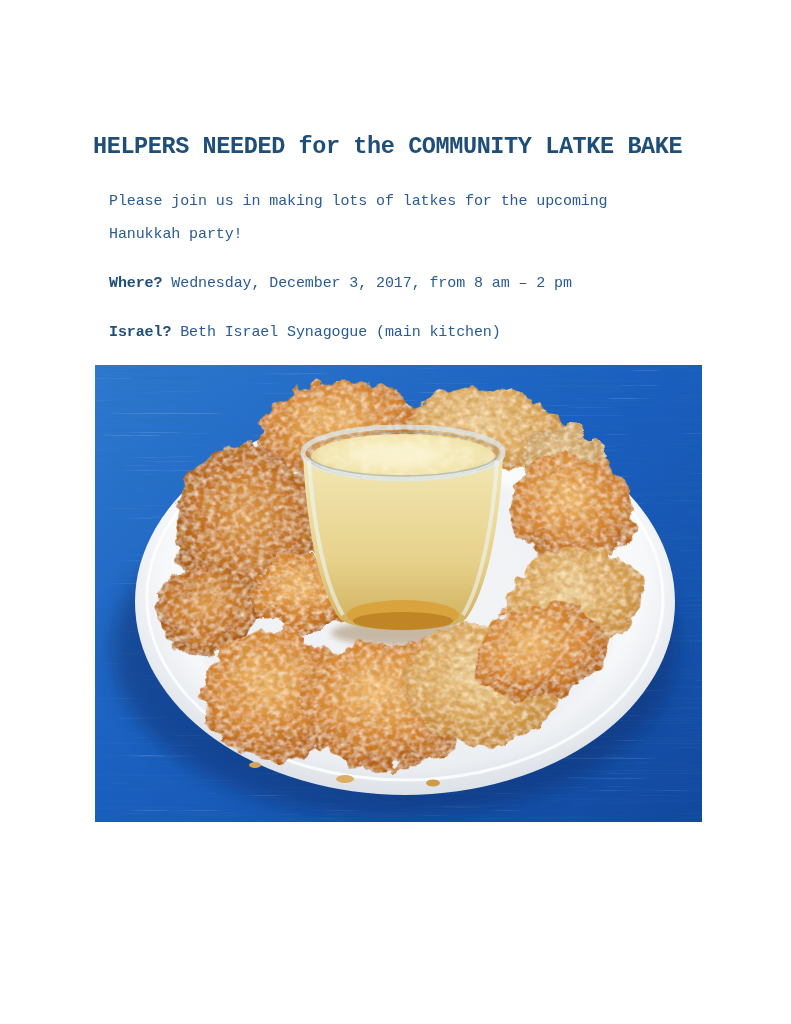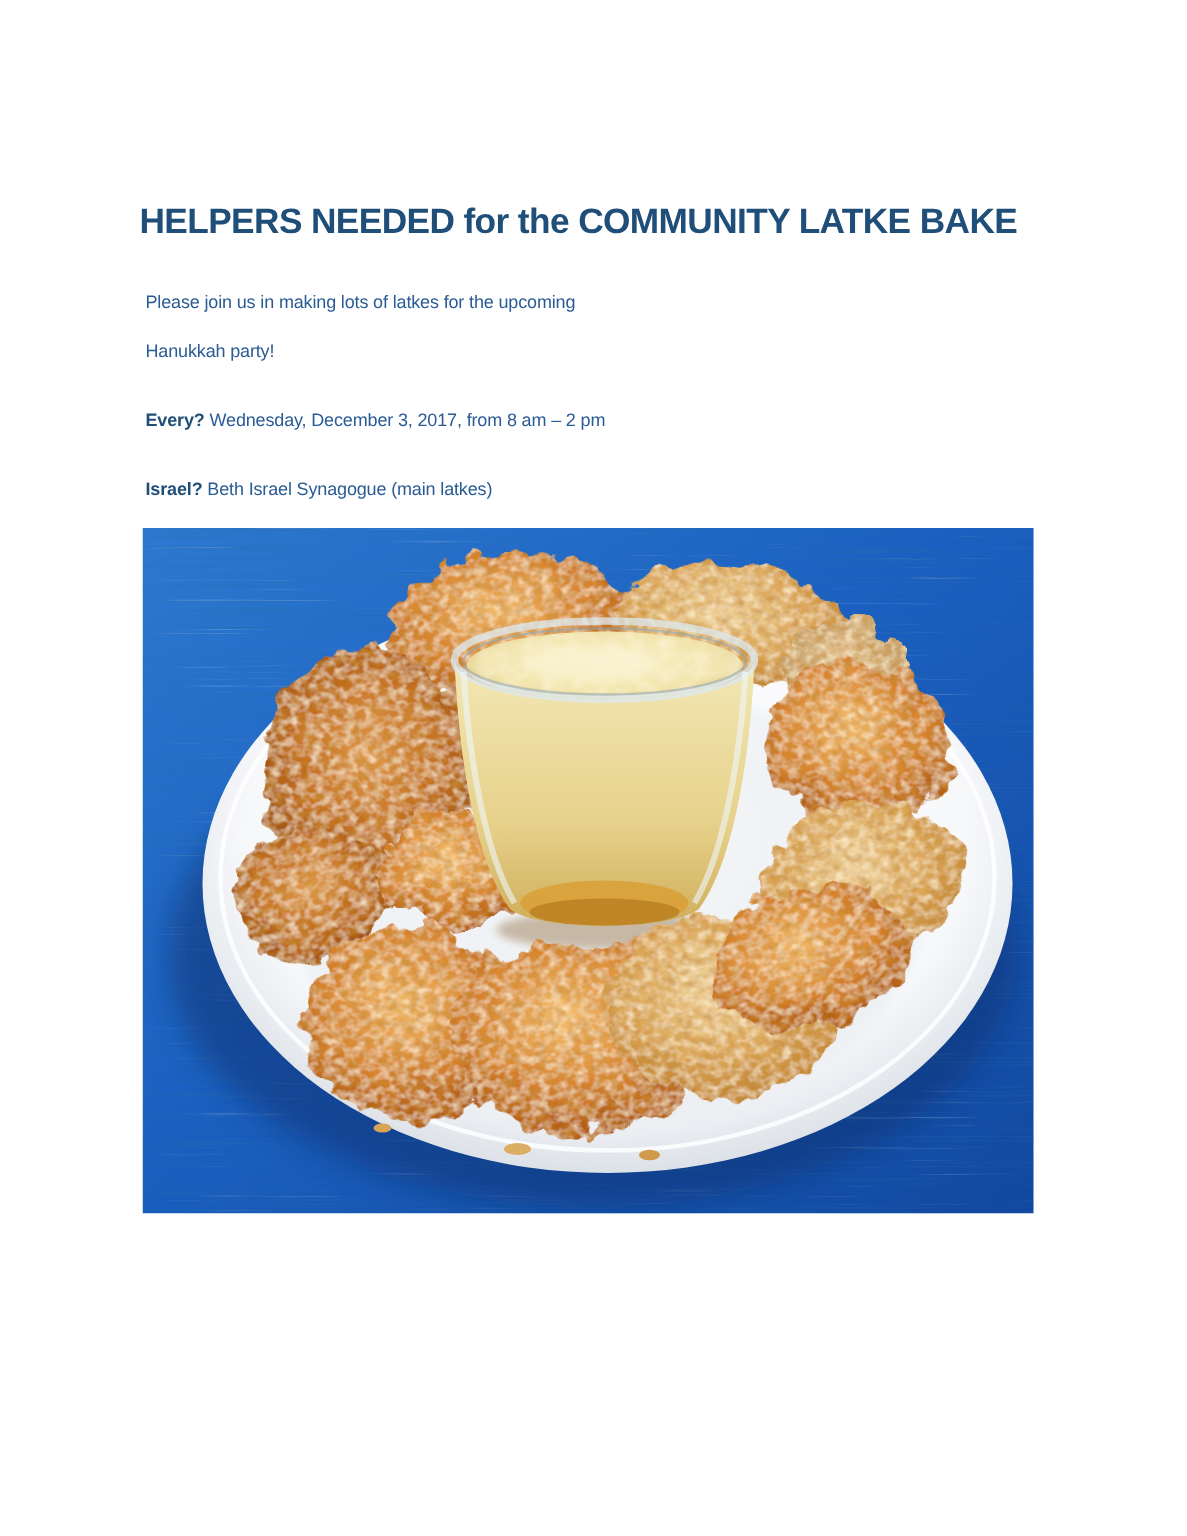--- a/index.html
+++ b/index.html
@@ -4,9 +4,9 @@
 <style>
   html,body { margin:0; padding:0; background:#ffffff; }
   .page {
-    position:relative; width:689px; height:1024px;
+    position:relative; width:791px; height:1024px;
     background: var(--page-bg, #ffffff);
-    font-family:Liberation Sans, sans-serif;
+    font-family:Liberation Mono, monospace;
     overflow:hidden;
   }
   .content { position:absolute; left:93px; top:0; width:612px; }

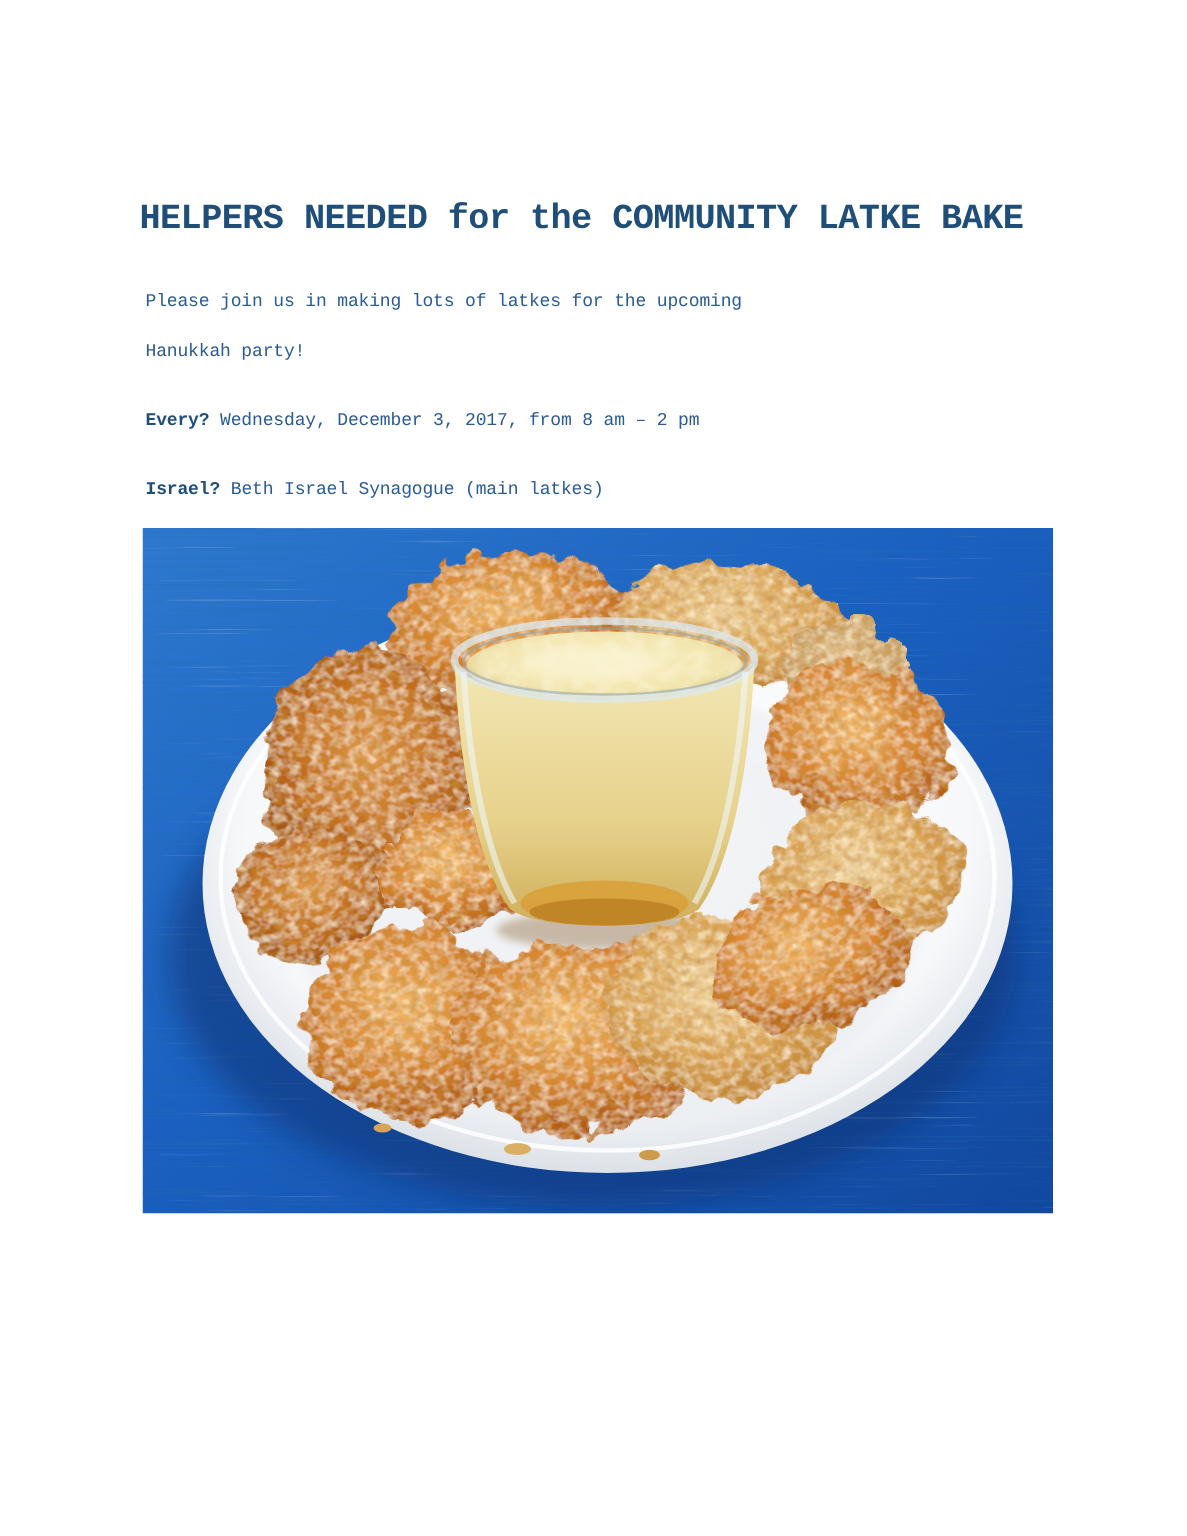--- a/index.html
+++ b/index.html
@@ -17,8 +17,8 @@
     color: var(--title-color, #1F4E79);
   }
   p.body {
-    margin:4px; margin-top:13px;
-    font-size:12px; line-height:33px;
+    margin:16px; margin-top:13px;
+    font-size:15px; line-height:33px;
     color: var(--body-color, #2A5B94);
     letter-spacing:-0.1px;
   }

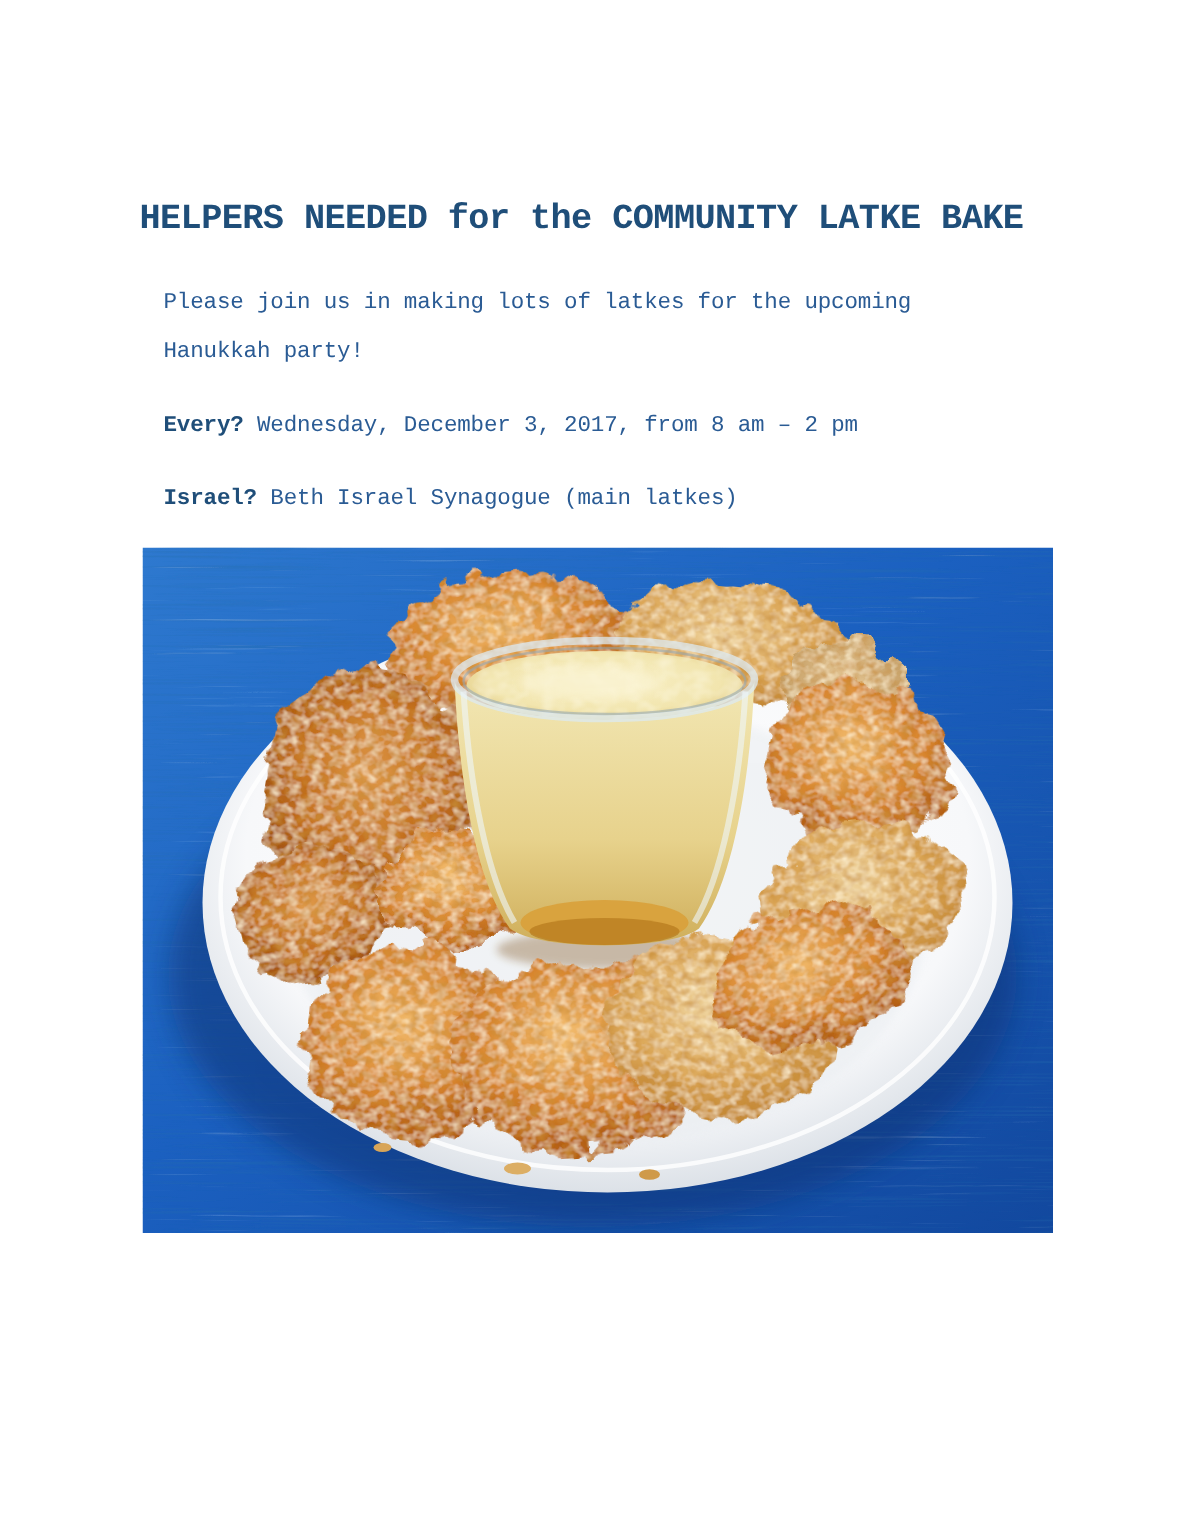--- a/index.html
+++ b/index.html
@@ -39,7 +39,7 @@
     <p class="body first multi">Please join us in making lots of latkes for the upcoming
 Hanukkah party!</p>
 
-    <p class="body"><strong>Every?</strong><span> Wednesday, December 3, 2017, from 8 am – 2 pm</span></p>
+    <p class="body"><strong>Where?</strong><span> Wednesday, December 3, 2017, from 8 am – 2 pm</span></p>
 
     <p class="body"><strong>Israel?</strong><span> Beth Israel Synagogue (main latkes)</span></p>
 

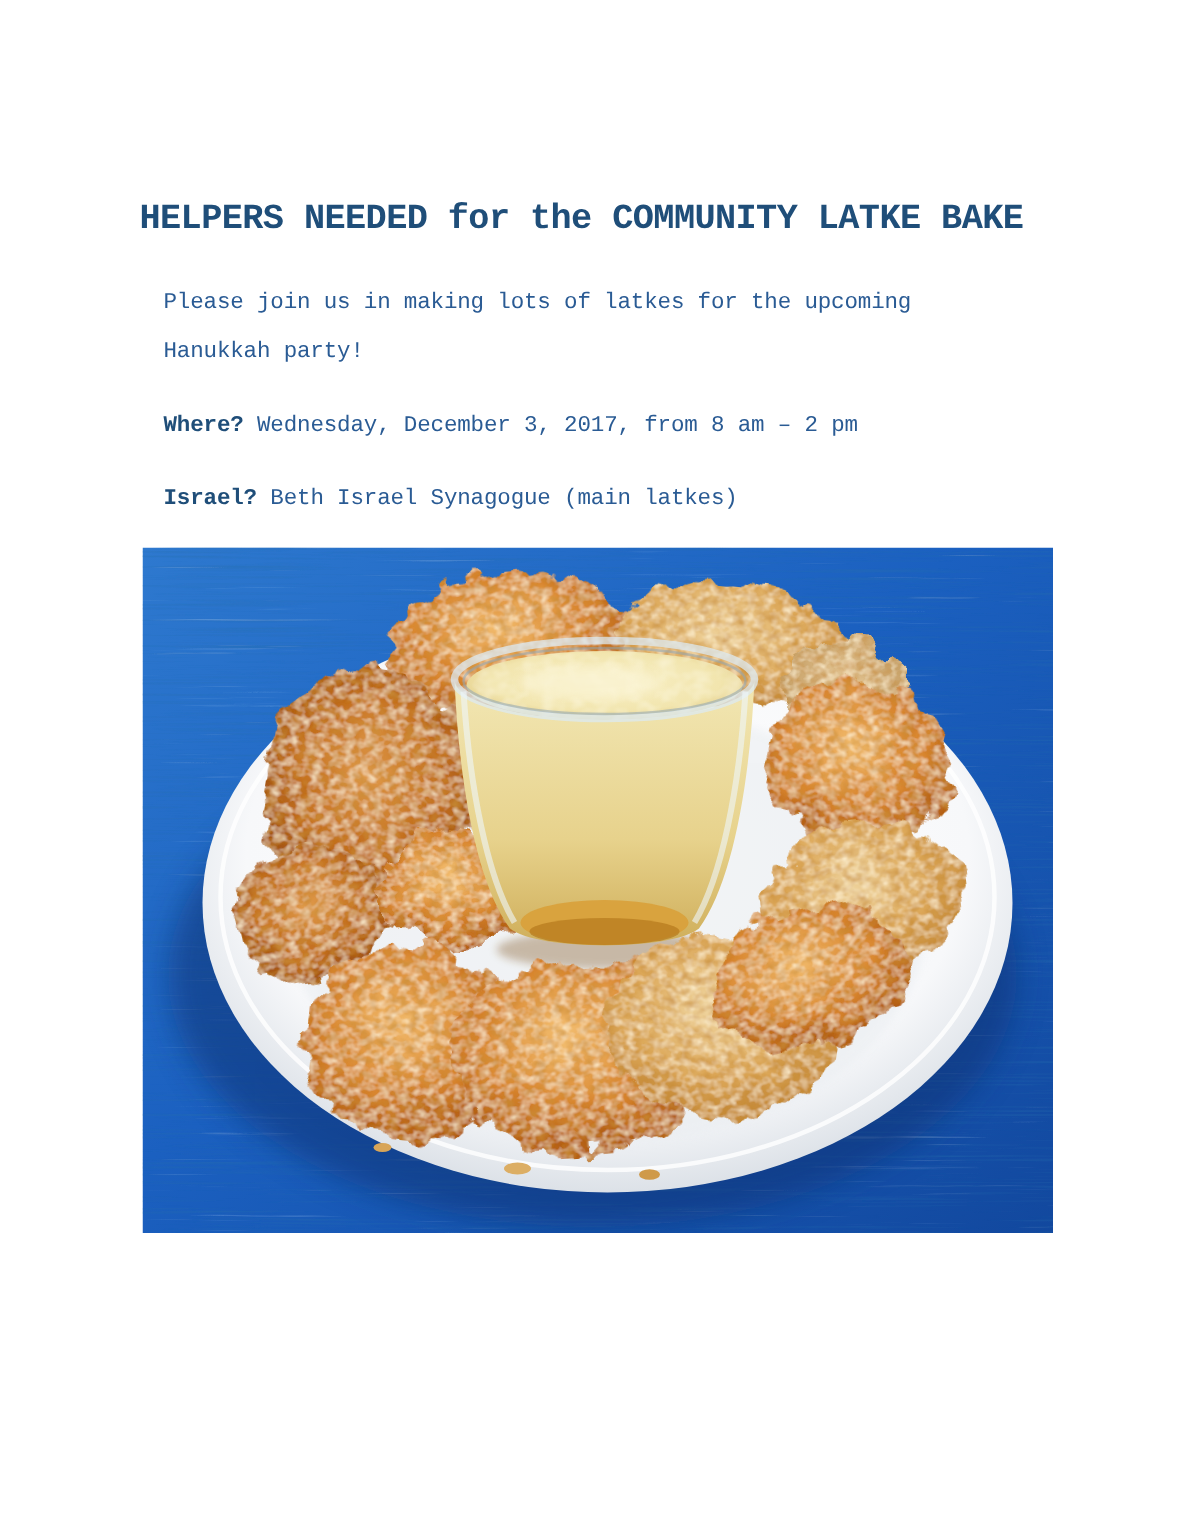--- a/index.html
+++ b/index.html
@@ -41,7 +41,7 @@
 
     <p class="body"><strong>Where?</strong><span> Wednesday, December 3, 2017, from 8 am – 2 pm</span></p>
 
-    <p class="body"><strong>Israel?</strong><span> Beth Israel Synagogue (main latkes)</span></p>
+    <p class="body"><strong>Israel?</strong><span> Beth Israel Synagogue (main kitchen)</span></p>
 
 
     <div class="photo">

